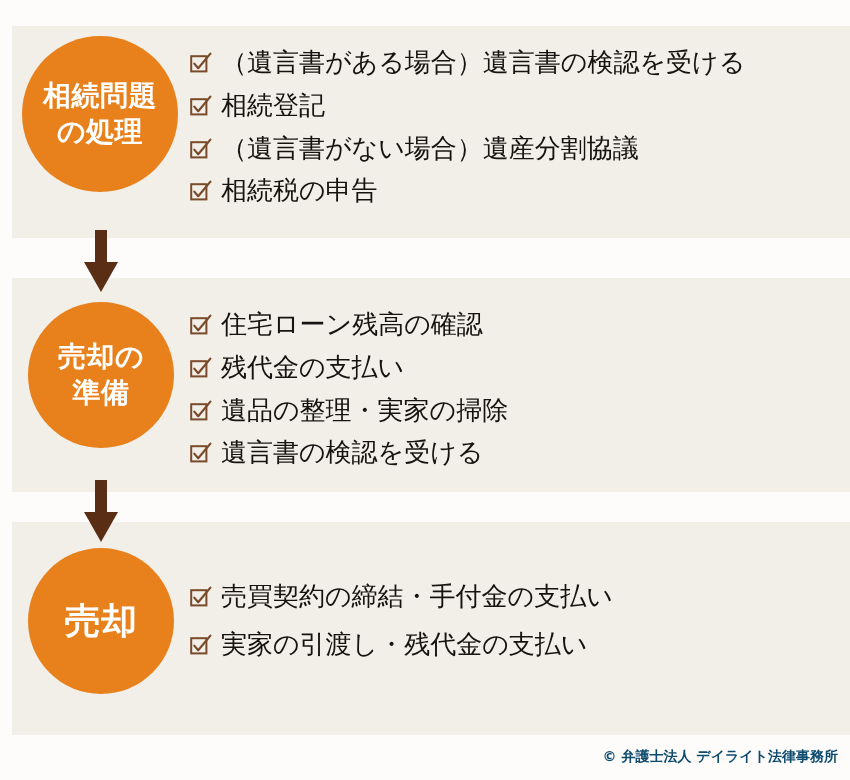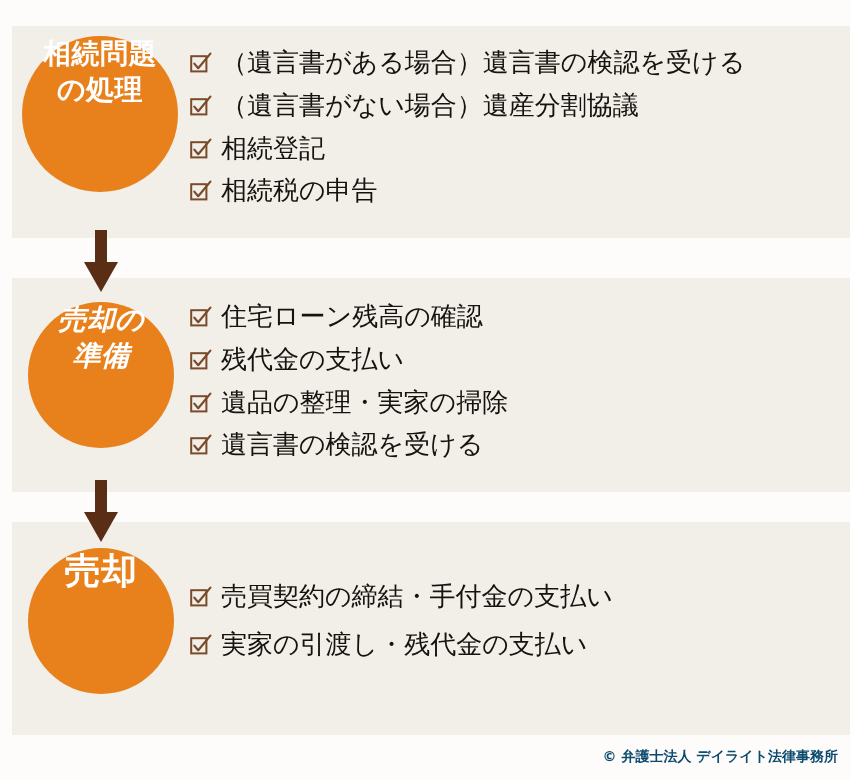--- a/index.html
+++ b/index.html
@@ -43,7 +43,7 @@
     border-radius: 50%;
     background: #e8811c;
     display: flex;
-    align-items: flex-start;
+    align-items: center;
     justify-content: center;
     text-align: center;
     color: #ffffff;

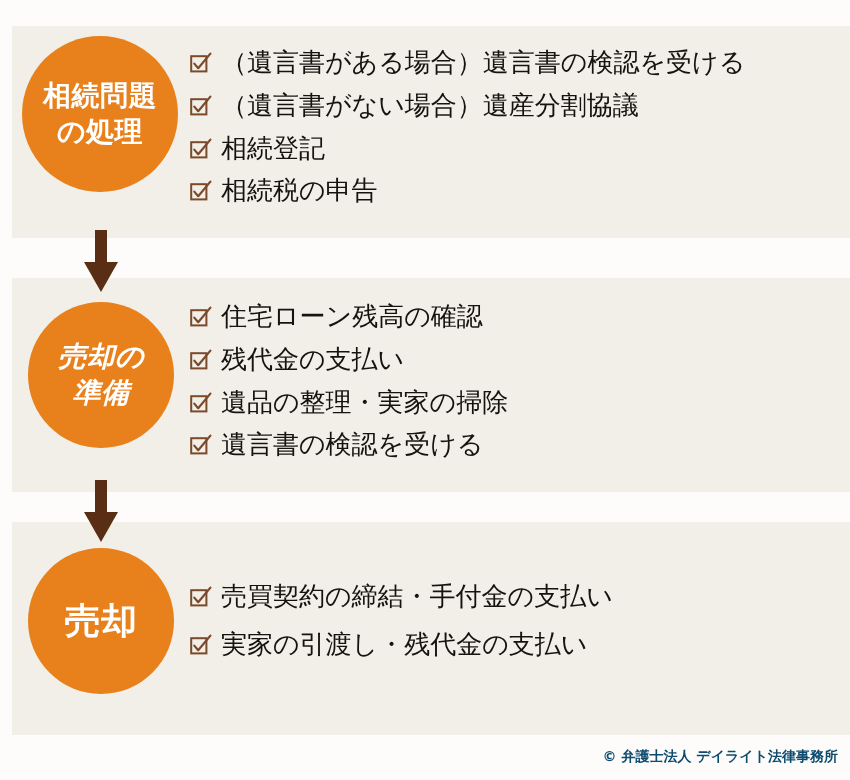--- a/index.html
+++ b/index.html
@@ -180,16 +180,16 @@
           <path d="M4.3 11.6 L8.2 16.2 L20.4 1.6" fill="none" stroke="#7a4a2a" stroke-width="2.2" stroke-linecap="round" stroke-linejoin="round"></path>
         </svg>
       </span>
+      <span class="check-text">相続登記</span>
+    </div>
+    <div class="check-item">
+      <span class="check-box-icon">
+        <svg width="22" height="22" viewBox="0 0 22 22" aria-hidden="true">
+          <rect x="1.2" y="4.2" width="15.2" height="15.2" fill="none" stroke="#7a4a2a" stroke-width="2"></rect>
+          <path d="M4.3 11.6 L8.2 16.2 L20.4 1.6" fill="none" stroke="#7a4a2a" stroke-width="2.2" stroke-linecap="round" stroke-linejoin="round"></path>
+        </svg>
+      </span>
       <span class="check-text">（遺言書がない場合）遺産分割協議</span>
-    </div>
-    <div class="check-item">
-      <span class="check-box-icon">
-        <svg width="22" height="22" viewBox="0 0 22 22" aria-hidden="true">
-          <rect x="1.2" y="4.2" width="15.2" height="15.2" fill="none" stroke="#7a4a2a" stroke-width="2"></rect>
-          <path d="M4.3 11.6 L8.2 16.2 L20.4 1.6" fill="none" stroke="#7a4a2a" stroke-width="2.2" stroke-linecap="round" stroke-linejoin="round"></path>
-        </svg>
-      </span>
-      <span class="check-text">相続登記</span>
     </div>
     <div class="check-item">
       <span class="check-box-icon">

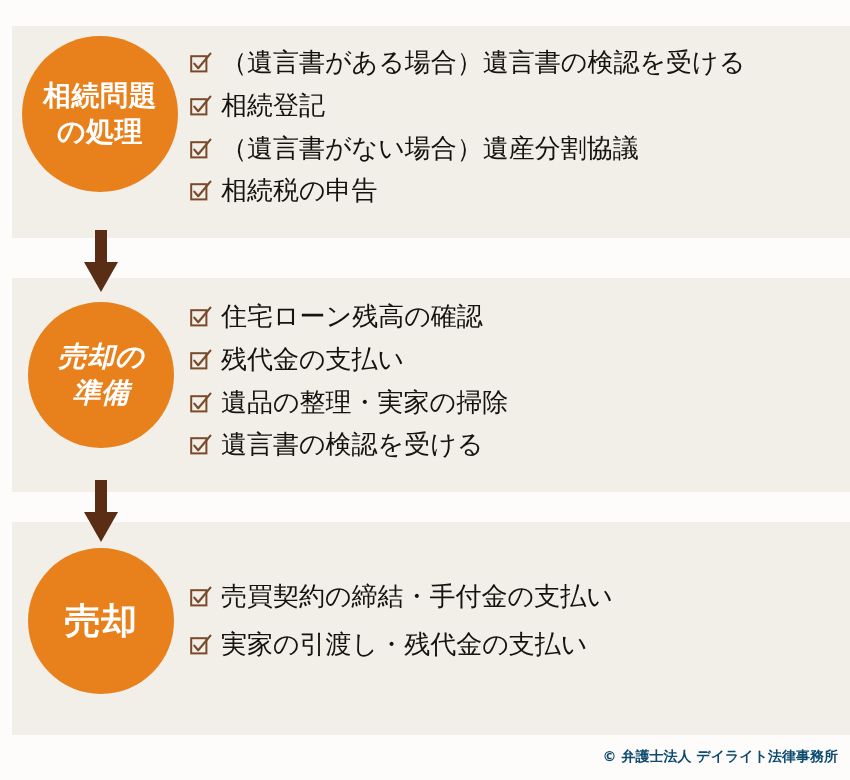--- a/index.html
+++ b/index.html
@@ -108,7 +108,7 @@
     z-index: 2;
   }
   .checklist.l1 { top: 46px; }
-  .checklist.l2 { top: 300px; }
+  .checklist.l2 { top: 308px; }
   .checklist.l3 { top: 580px; text-align: center; }
 
   .check-item {

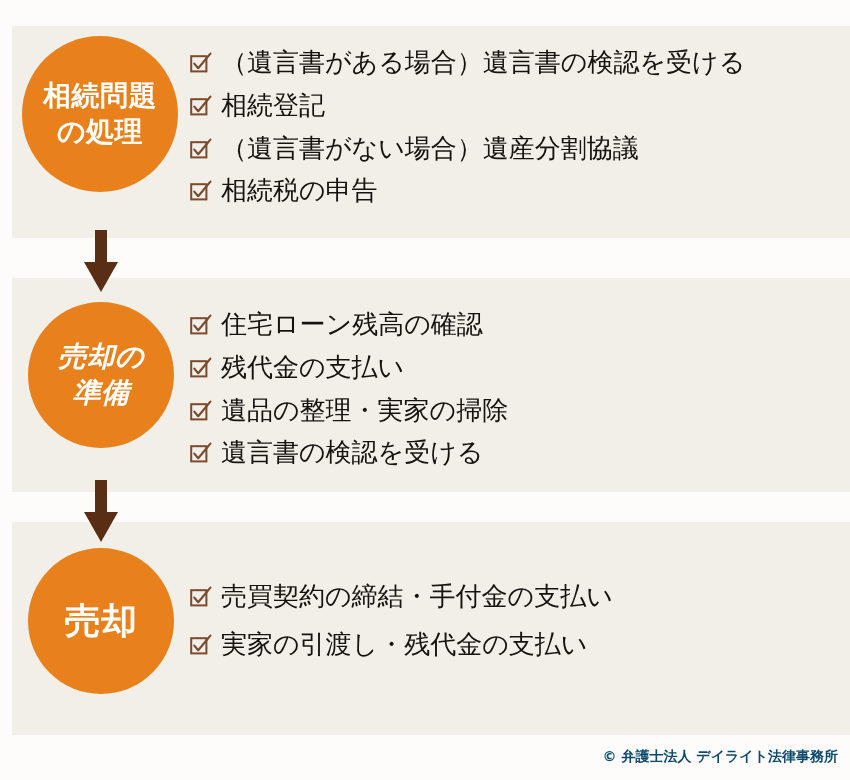--- a/index.html
+++ b/index.html
@@ -62,7 +62,6 @@
     width: 146px; height: 146px;
     font-size: 28px;
     line-height: 1.28;
-    font-style: italic;
   }
   .stage-circle.c3 {
     left: 28px; top: 548px;

